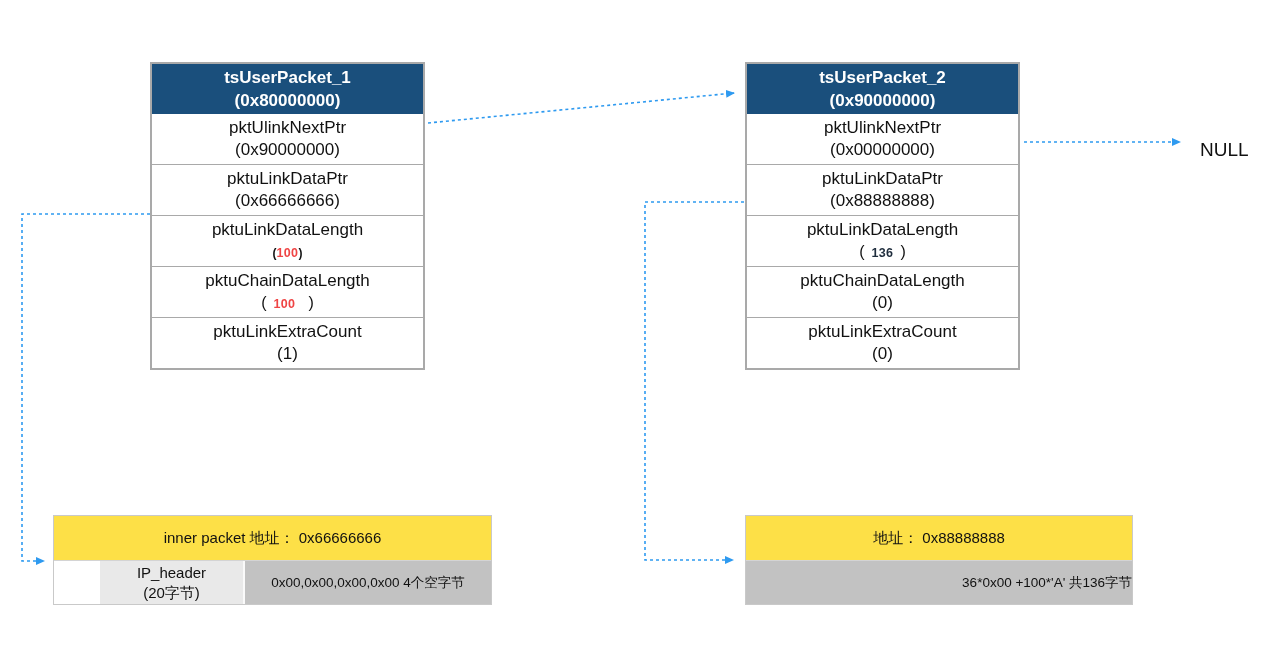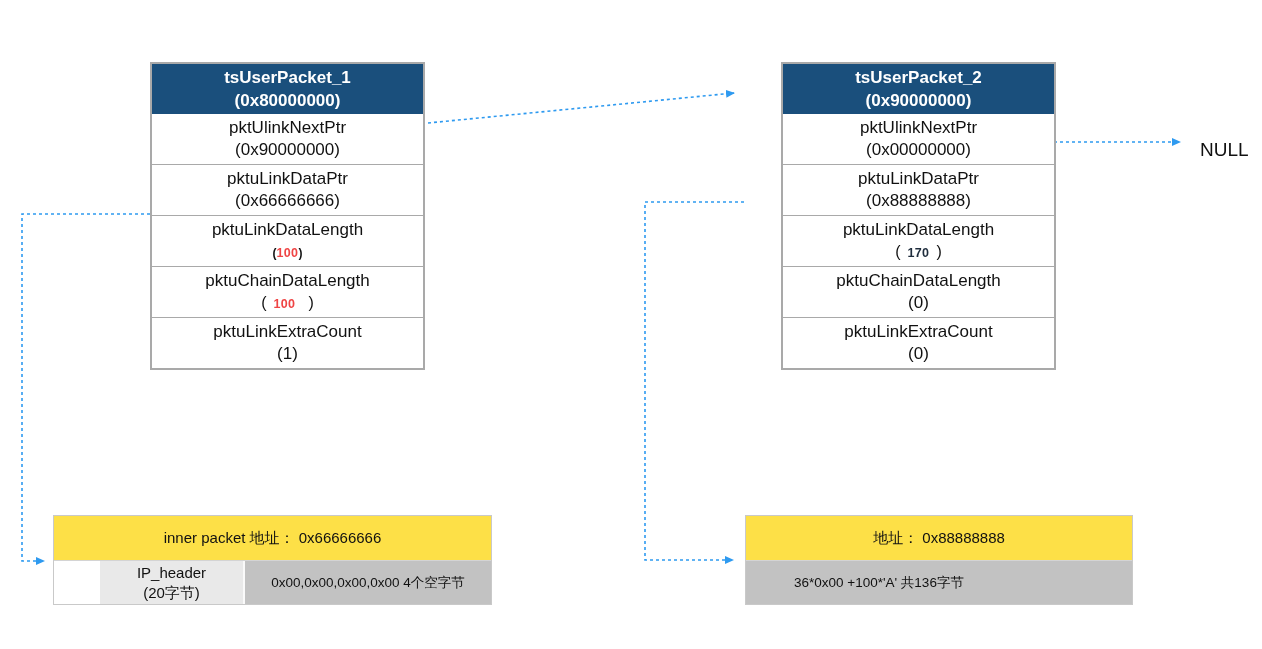--- a/index.html
+++ b/index.html
@@ -110,7 +110,7 @@
     </div>
   </div>
 
-  <div class="packet" style="left:745px;top:62px;margin-left:36px;">
+  <div class="packet" style="left:745px;top:62px;">
     <div class="pkt-header">
       <div>tsUserPacket_2</div>
       <div>(0x90000000)</div>

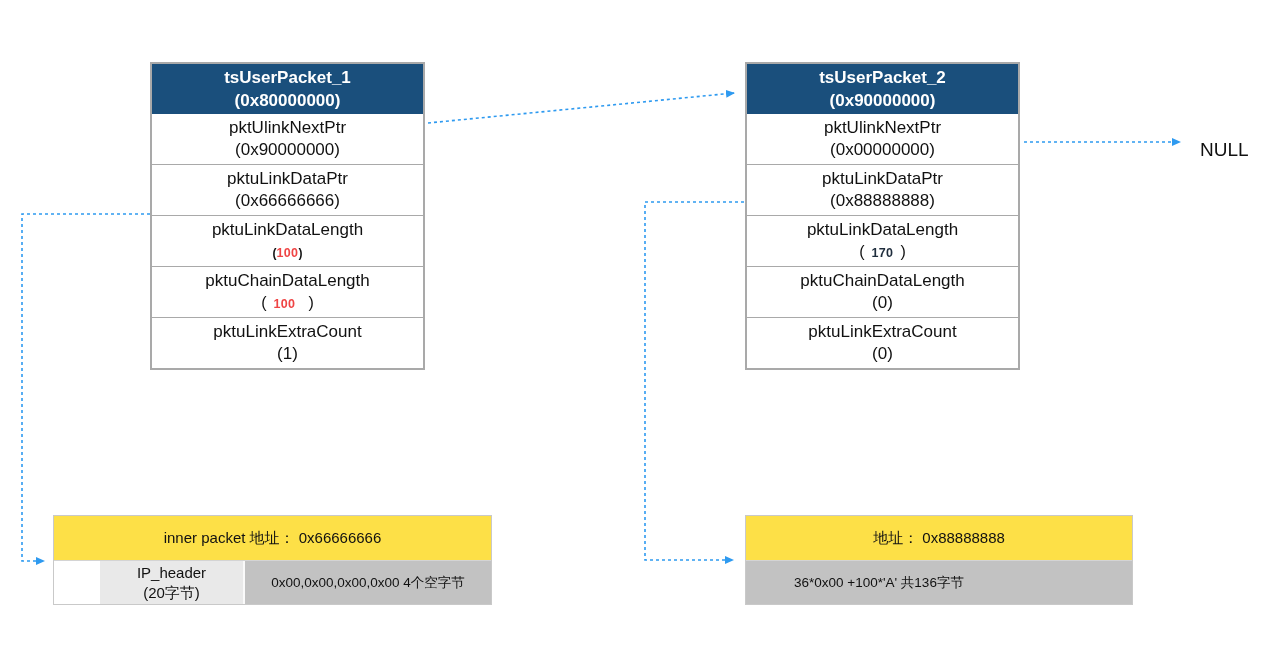--- a/index.html
+++ b/index.html
@@ -126,7 +126,7 @@
     <div class="pkt-row">
       <div class="fl">pktuLinkDataLength</div>
       <div class="fv">
-        <span class="paren-lg sp-r">(</span><span class="num dark">170</span><span class="paren-lg sp-l2">)</span>
+        <span class="paren-lg sp-r">(</span><span class="num dark">136</span><span class="paren-lg sp-l2">)</span>
       </div>
     </div>
     <div class="pkt-row">

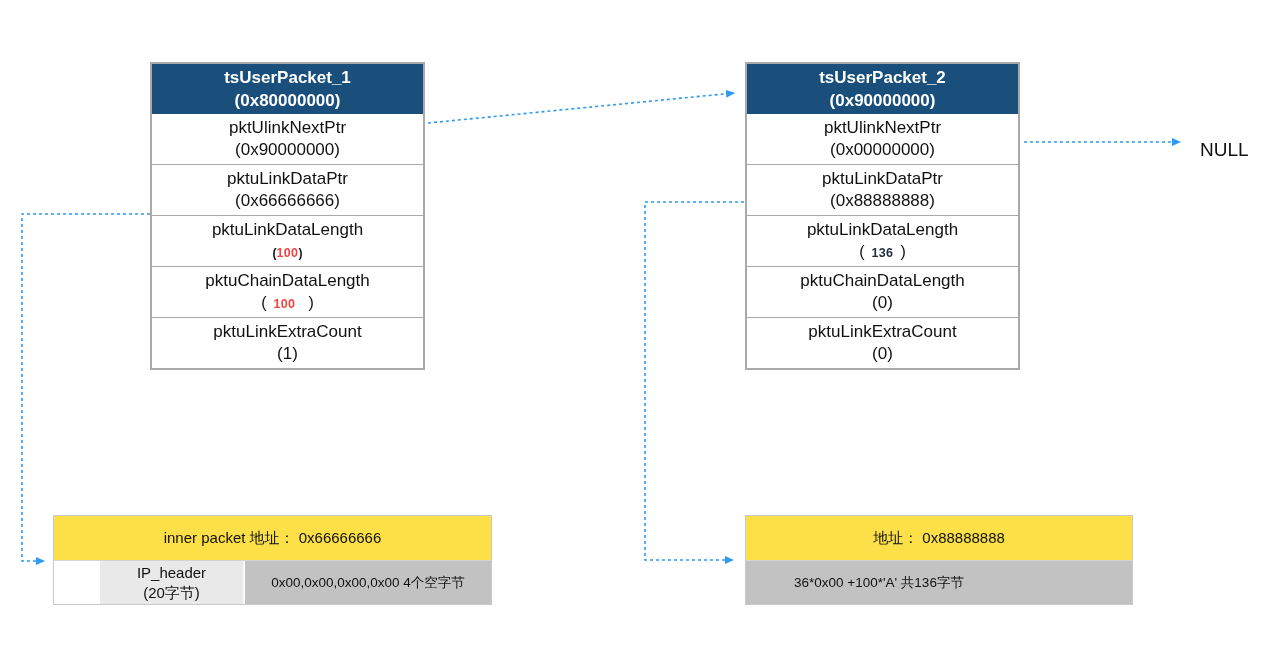--- a/index.html
+++ b/index.html
@@ -56,7 +56,7 @@
     flex:1;background:#c2c2c2;display:flex;align-items:center;
     justify-content:center;font-size:13.5px;
   }
-  .cell-dark.left{justify-content:flex-start;padding-left:48px;}
+  .cell-dark.left{justify-content:flex-end;padding-left:48px;}
 
   .null-label{
     position:absolute;font-size:19px;color:#111;white-space:nowrap;

